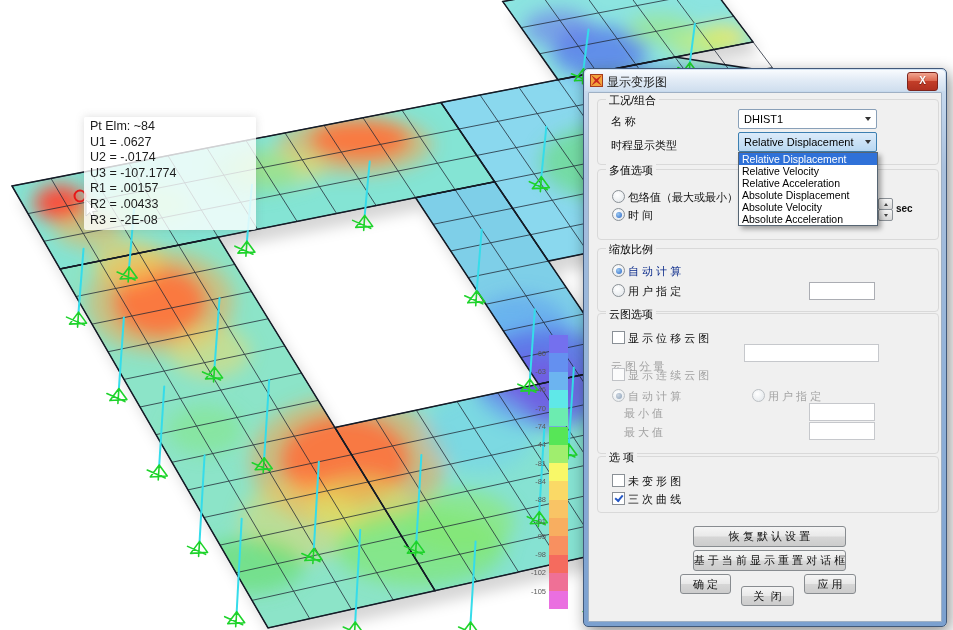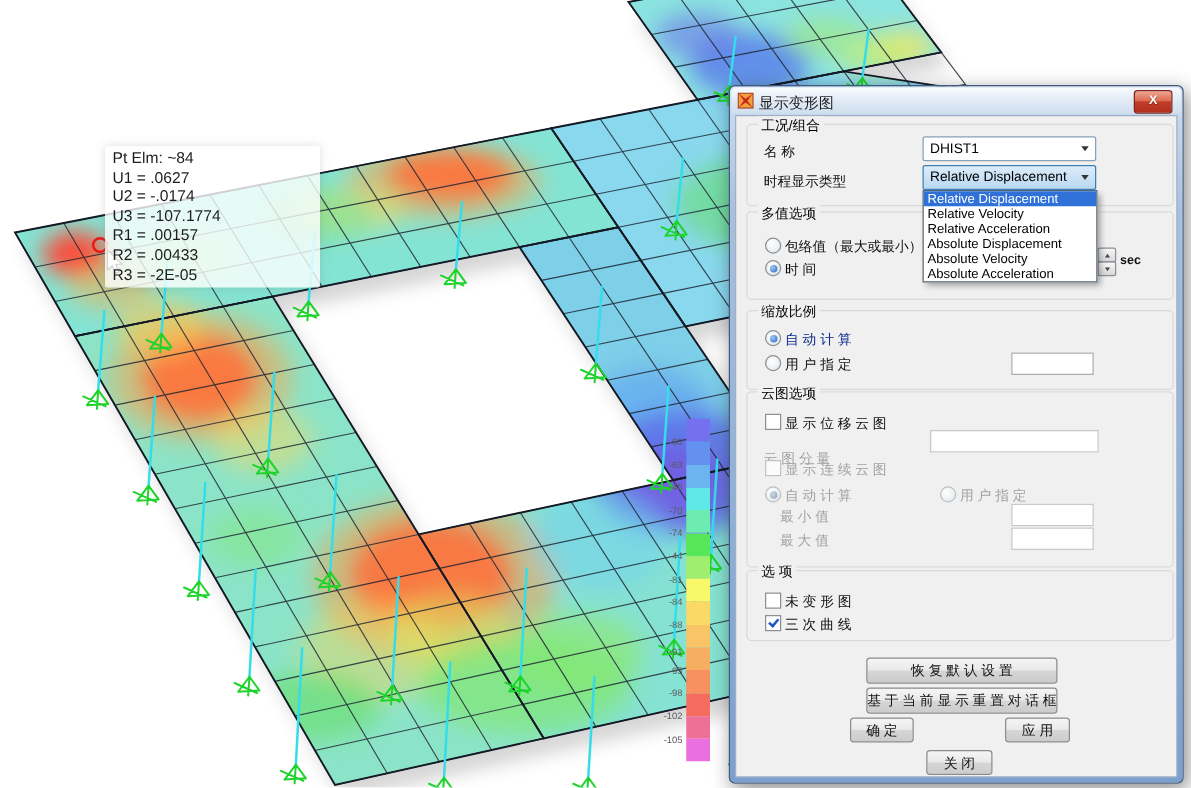--- a/index.html
+++ b/index.html
@@ -414,7 +414,7 @@
       <div class="group" style="left:8px;top:6px;width:340px;height:64px;">
         <span class="group-label">工况/组合</span>
       </div>
-      <span class="lbl" style="left:22px;top:21px;">名 称</span>
+      <span class="lbl" style="left:22px;top:21px;font-family:Liberation Serif, serif;">名 称</span>
       <div class="combo" style="left:149px;top:16px;width:132px;height:18px;">
         <span>DHIST1</span>
         <span class="arrowbox">

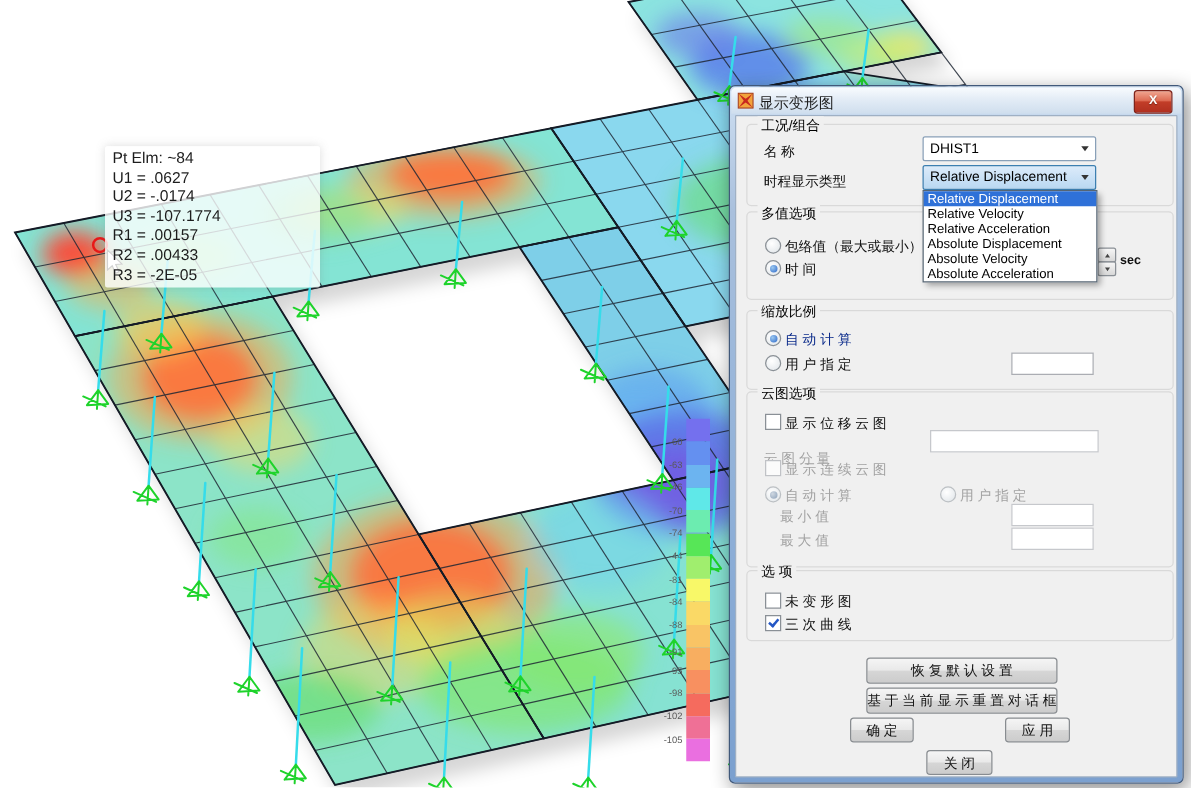--- a/index.html
+++ b/index.html
@@ -364,7 +364,7 @@
       <div>U3 = -107.1774</div>
       <div>R1 = .00157</div>
       <div>R2 = .00433</div>
-      <div>R3 = -2E-05</div>
+      <div>R3 = -2E-08</div>
     </div>
 
   <div class="abs colorbar" id="colorbar">

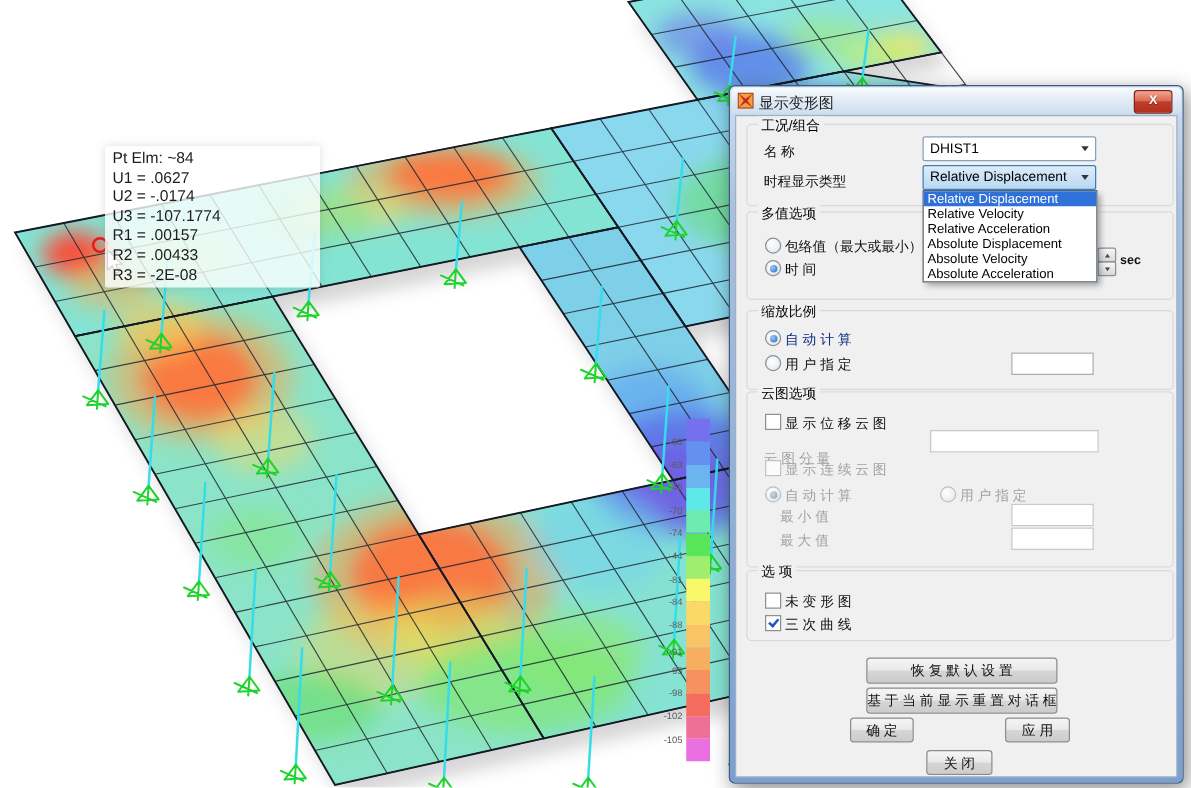--- a/index.html
+++ b/index.html
@@ -492,7 +492,7 @@
       <div class="btn" style="left:104px;top:457px;width:151px;height:19px;">基 于 当 前 显 示 重 置 对 话 框</div>
       <div class="btn" style="left:104px;top:433px;width:151px;height:19px;">恢 复 默 认 设 置</div>
       <div class="btn" style="left:91px;top:481px;width:49px;height:18px;">确 定</div>
-      <div class="btn" style="left:152px;top:507px;width:51px;height:18px;">关 闭</div>
+      <div class="btn" style="left:152px;top:493px;width:51px;height:18px;font-family:Liberation Mono, monospace;">关 闭</div>
       <div class="btn" style="left:215px;top:481px;width:50px;height:18px;">应 用</div>
     </div>
   </div>

